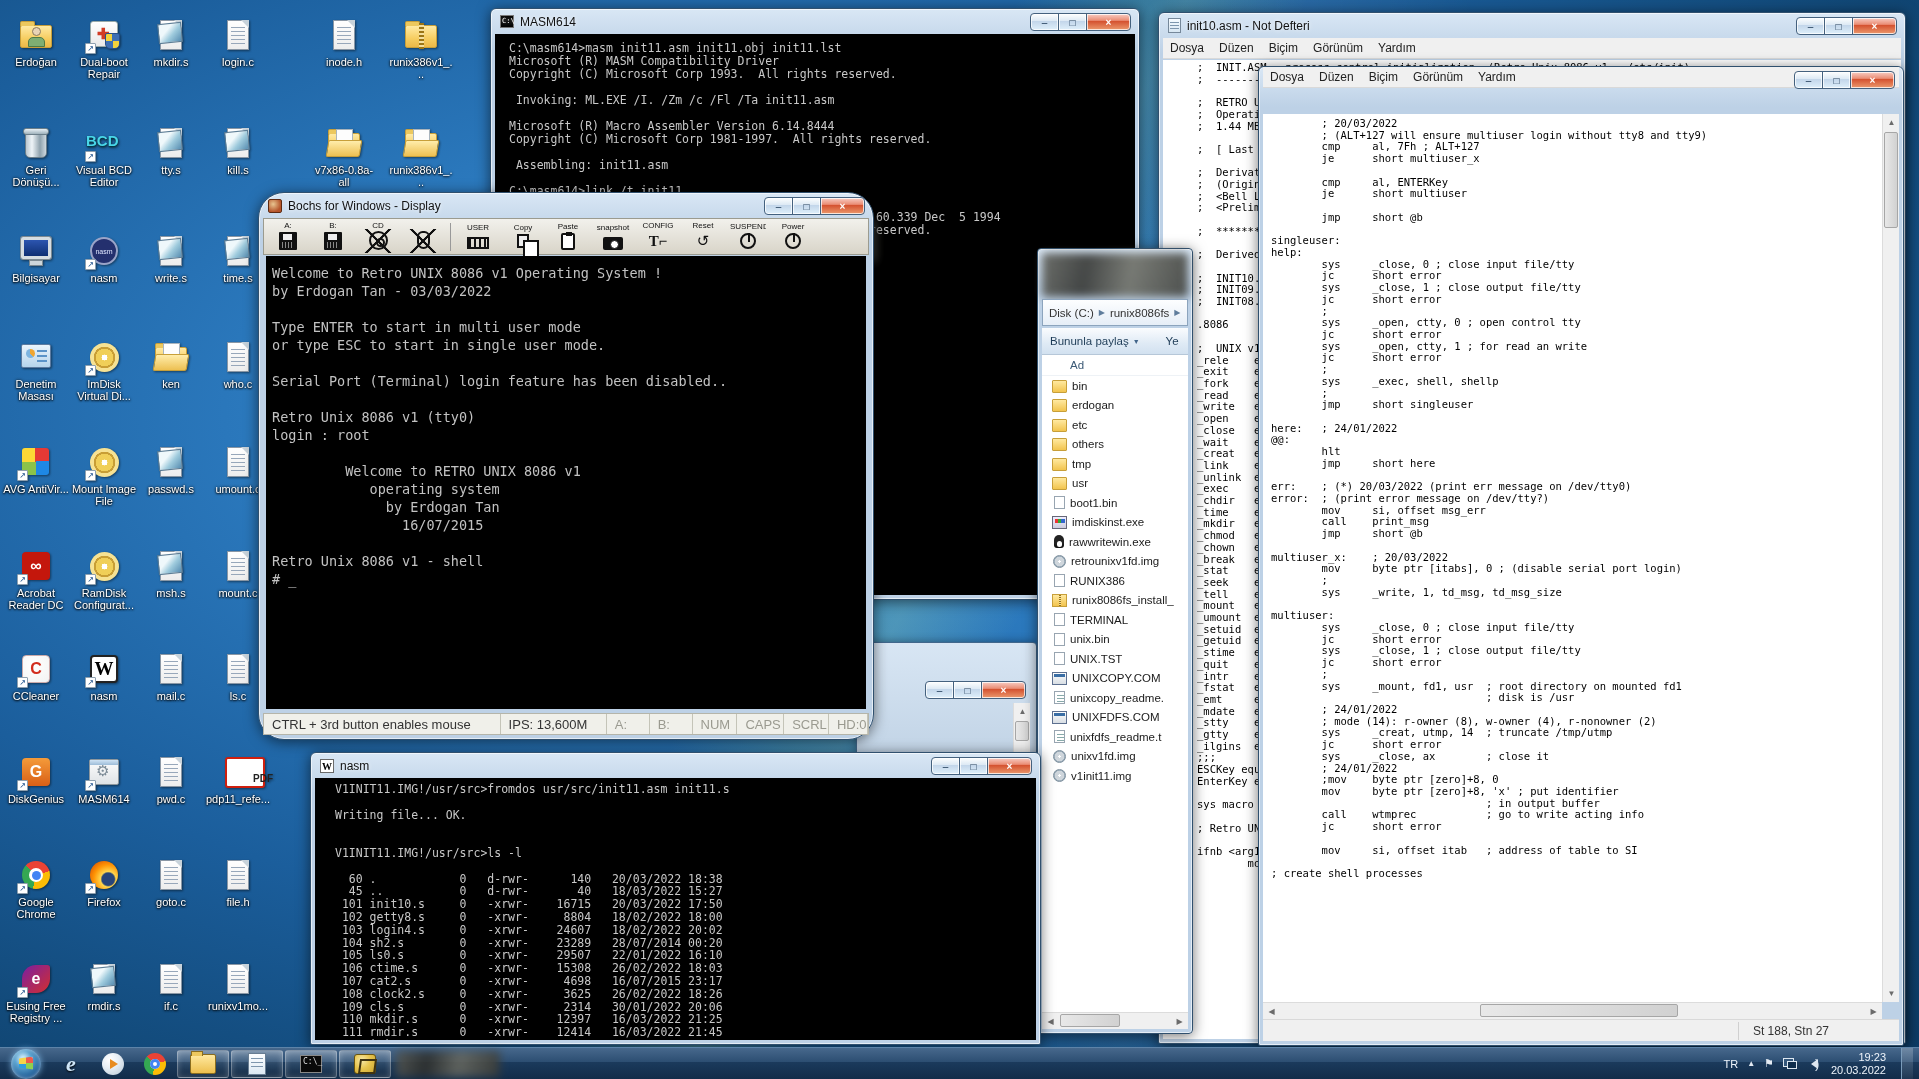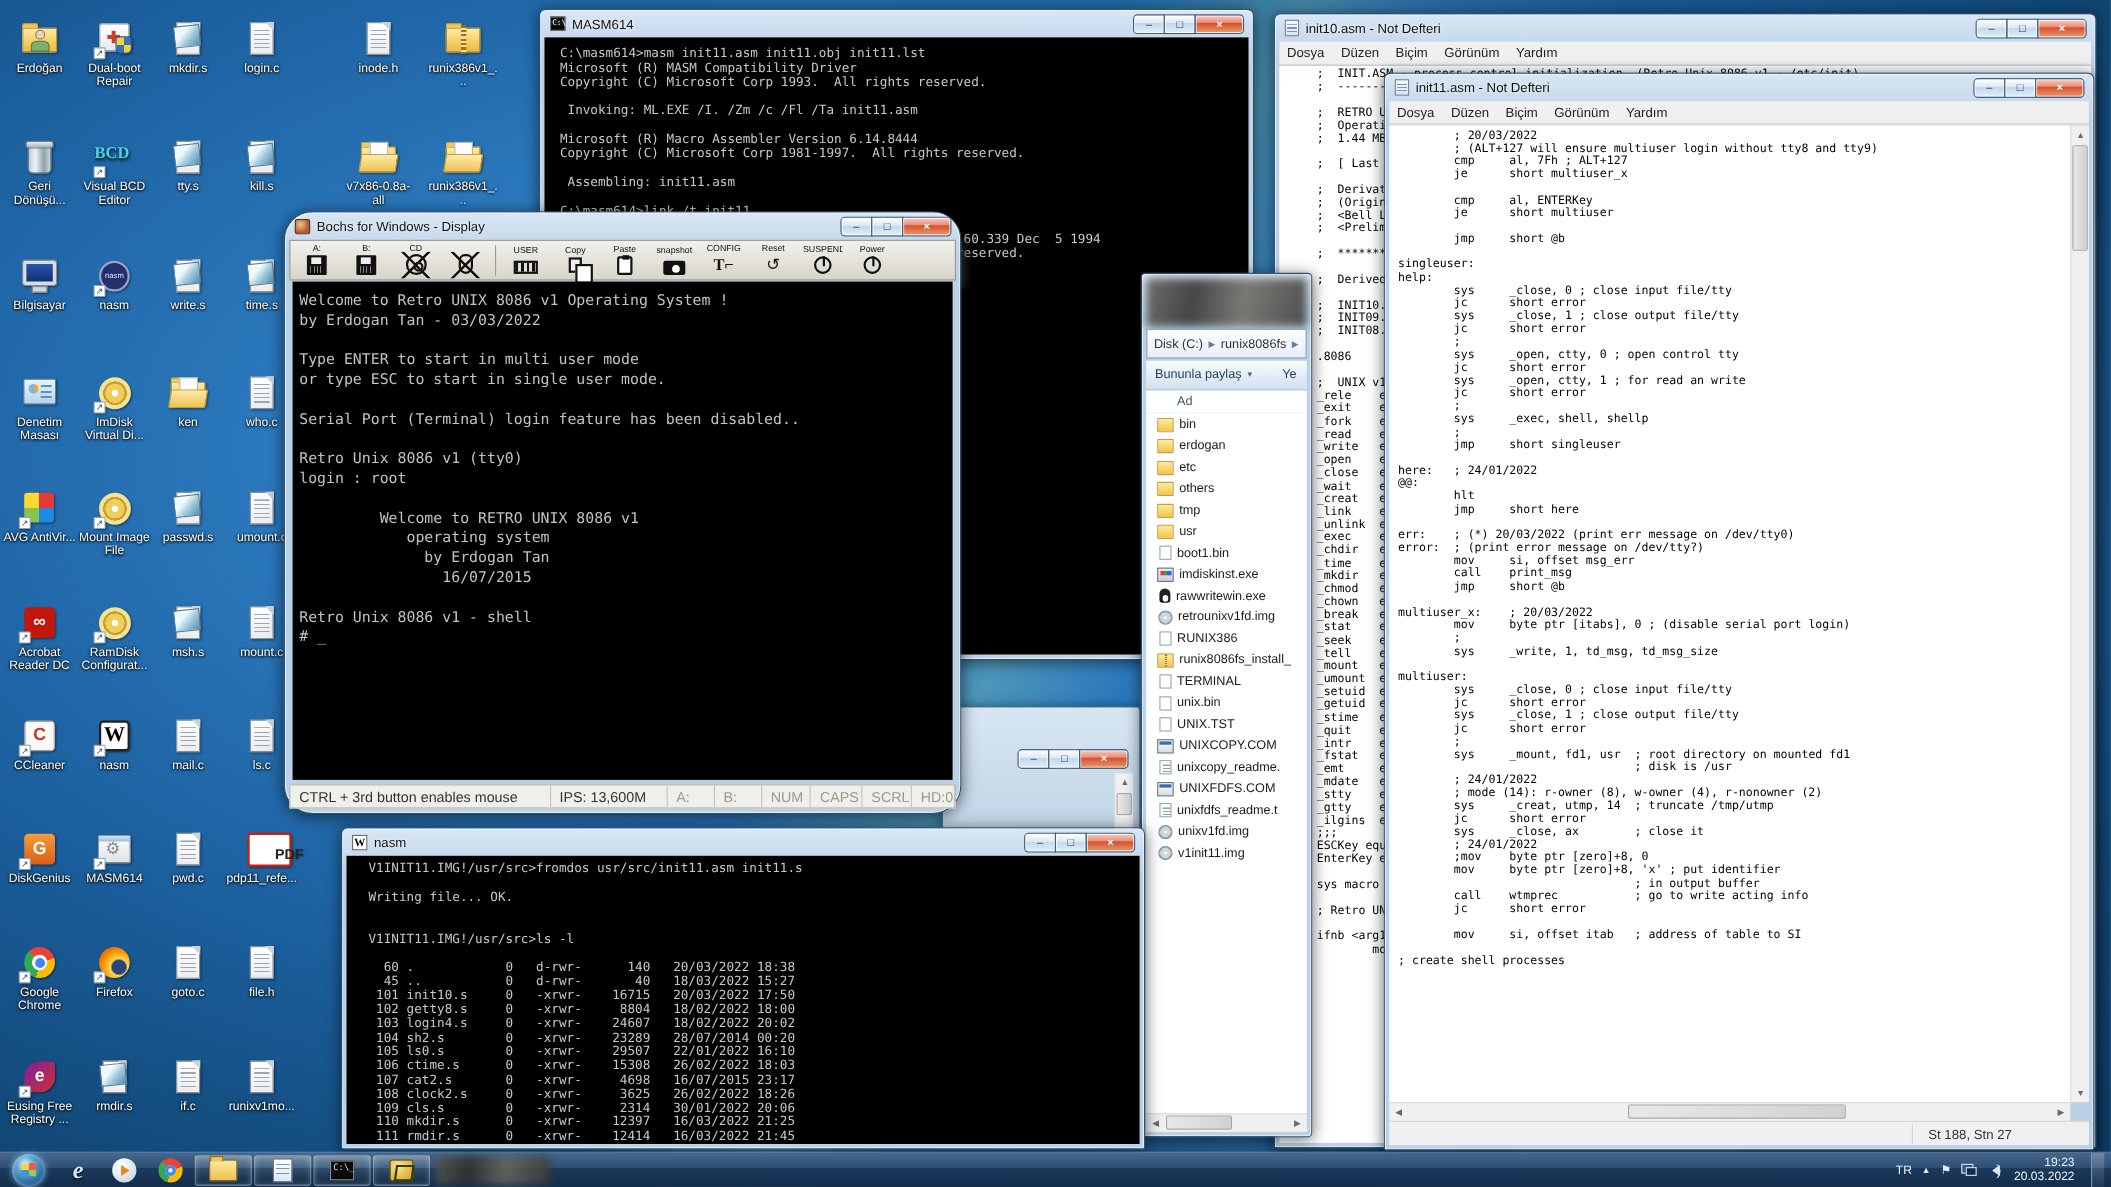--- a/index.html
+++ b/index.html
@@ -912,10 +912,6 @@
   </div>
 
   <div class="win" style="left:1258px;top:66px;width:646px;height:980px;z-index:8;">
-    <div class="titlebar">
-      <div class="npic tbicon"></div>
-      <span>init11.asm - Not Defteri</span>
-    </div>
     <div class="cbtns">
       <div class="cb">–</div>
       <div class="cb">□</div>

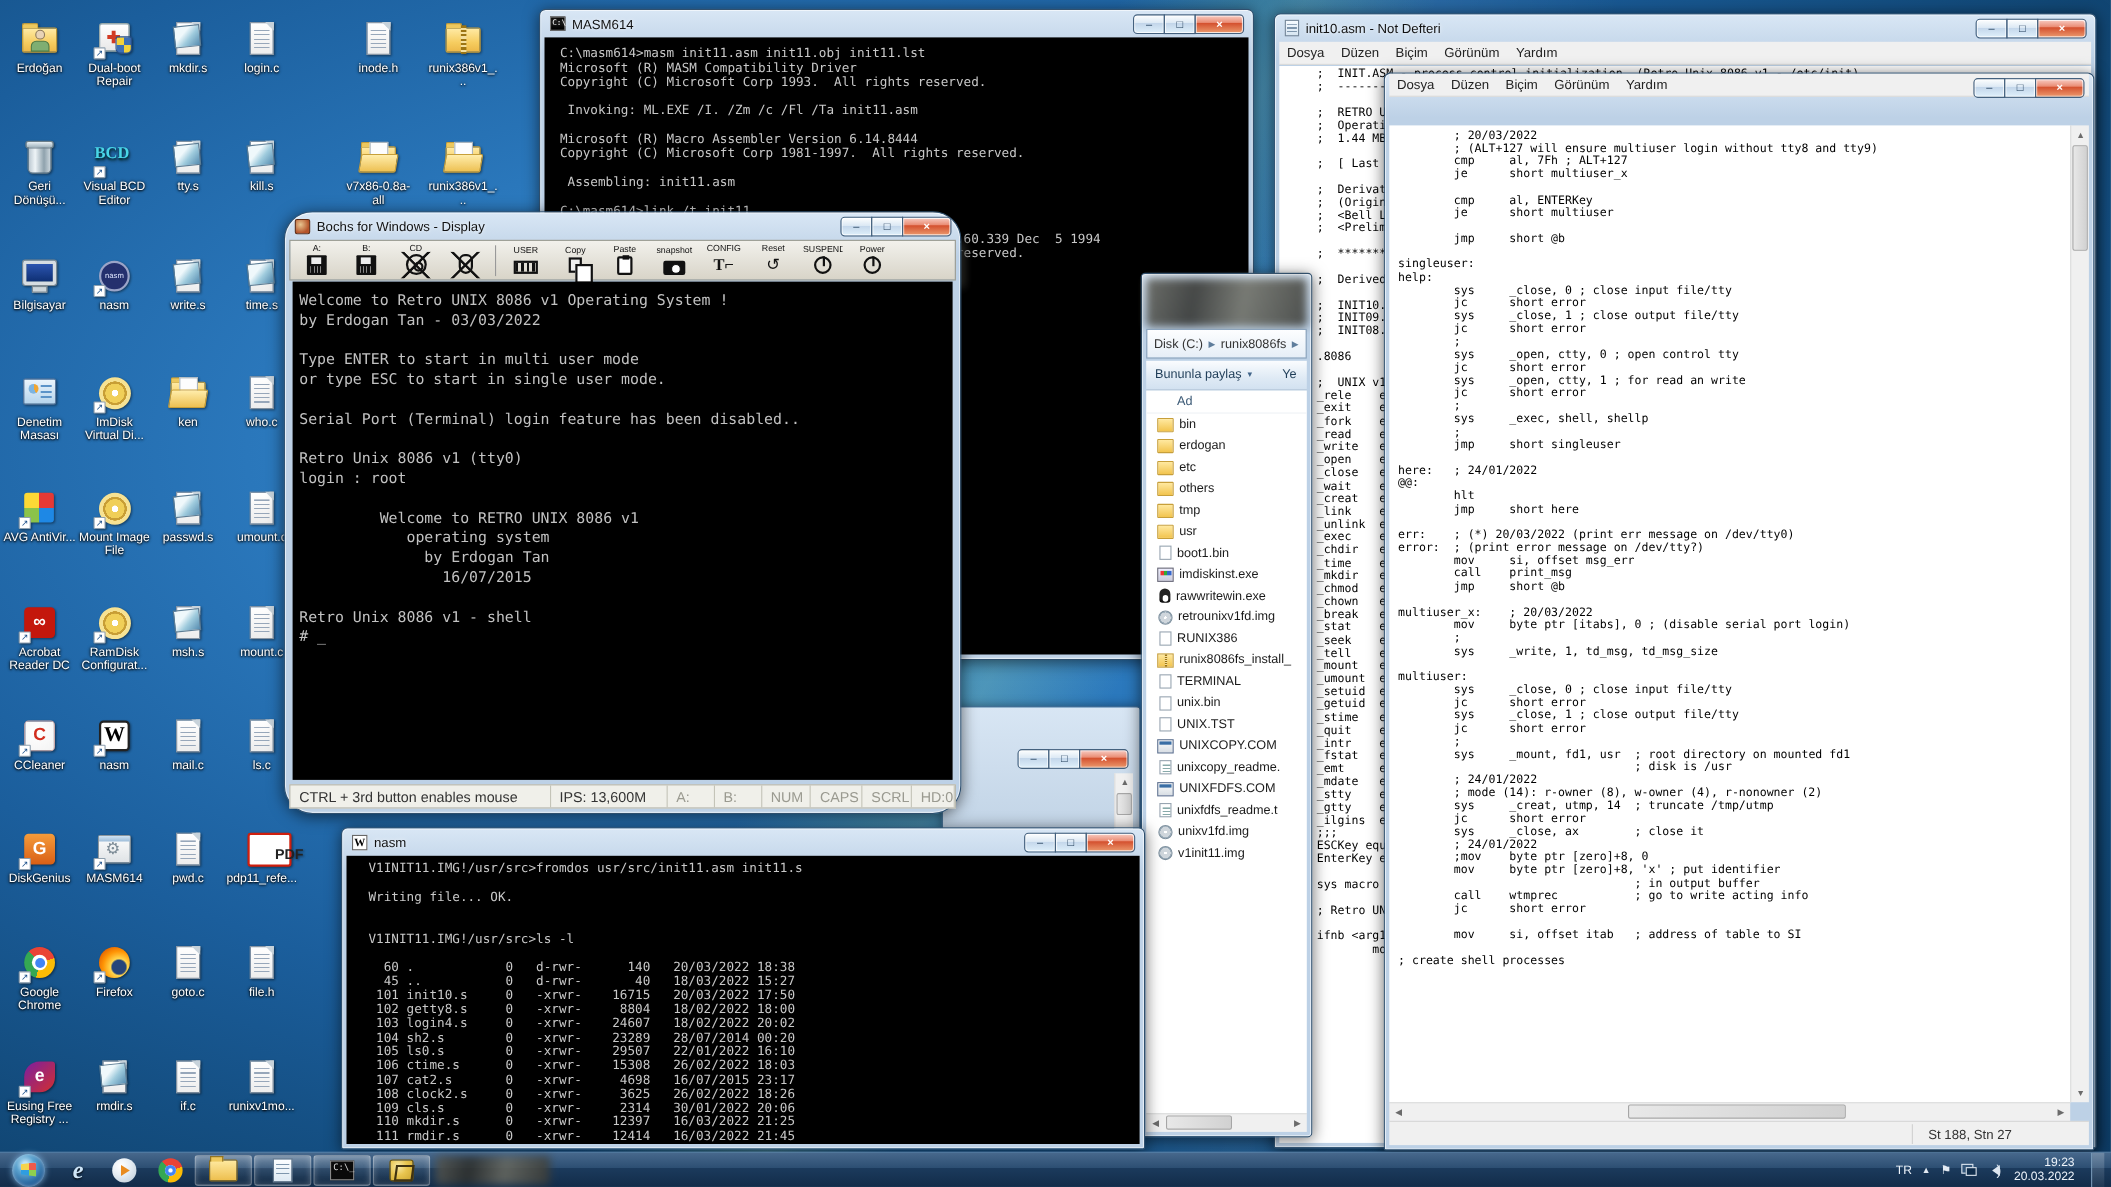--- a/index.html
+++ b/index.html
@@ -60,7 +60,7 @@
     background:radial-gradient(circle,#ffffff 0 14%,#f0cf58 15% 42%,#c89e35 43% 52%,#f6e293 53% 78%,#d8b045 79% 100%);}
   .nsd{position:absolute;left:8px;top:3px;width:28px;height:28px;border-radius:50%;background:#24306e;
     color:#dfe6ff;font-size:7px;display:flex;align-items:center;justify-content:center;border:2px solid #9aa4c8;}
-  .bcdIc{position:absolute;left:4px;top:6px;font-family:Liberation Serif, serif;font-weight:bold;font-size:15px;color:#49d6e8;
+  .bcdIc{position:absolute;left:4px;top:6px;font-family:Liberation Sans, sans-serif;font-weight:bold;font-size:15px;color:#49d6e8;
     text-shadow:0 1px 2px #033;}
   .masmIc{position:absolute;left:7px;top:4px;width:30px;height:26px;background:linear-gradient(#fdfdfd,#dfe3e6);
     border:1px solid #8d979e;border-radius:2px;}

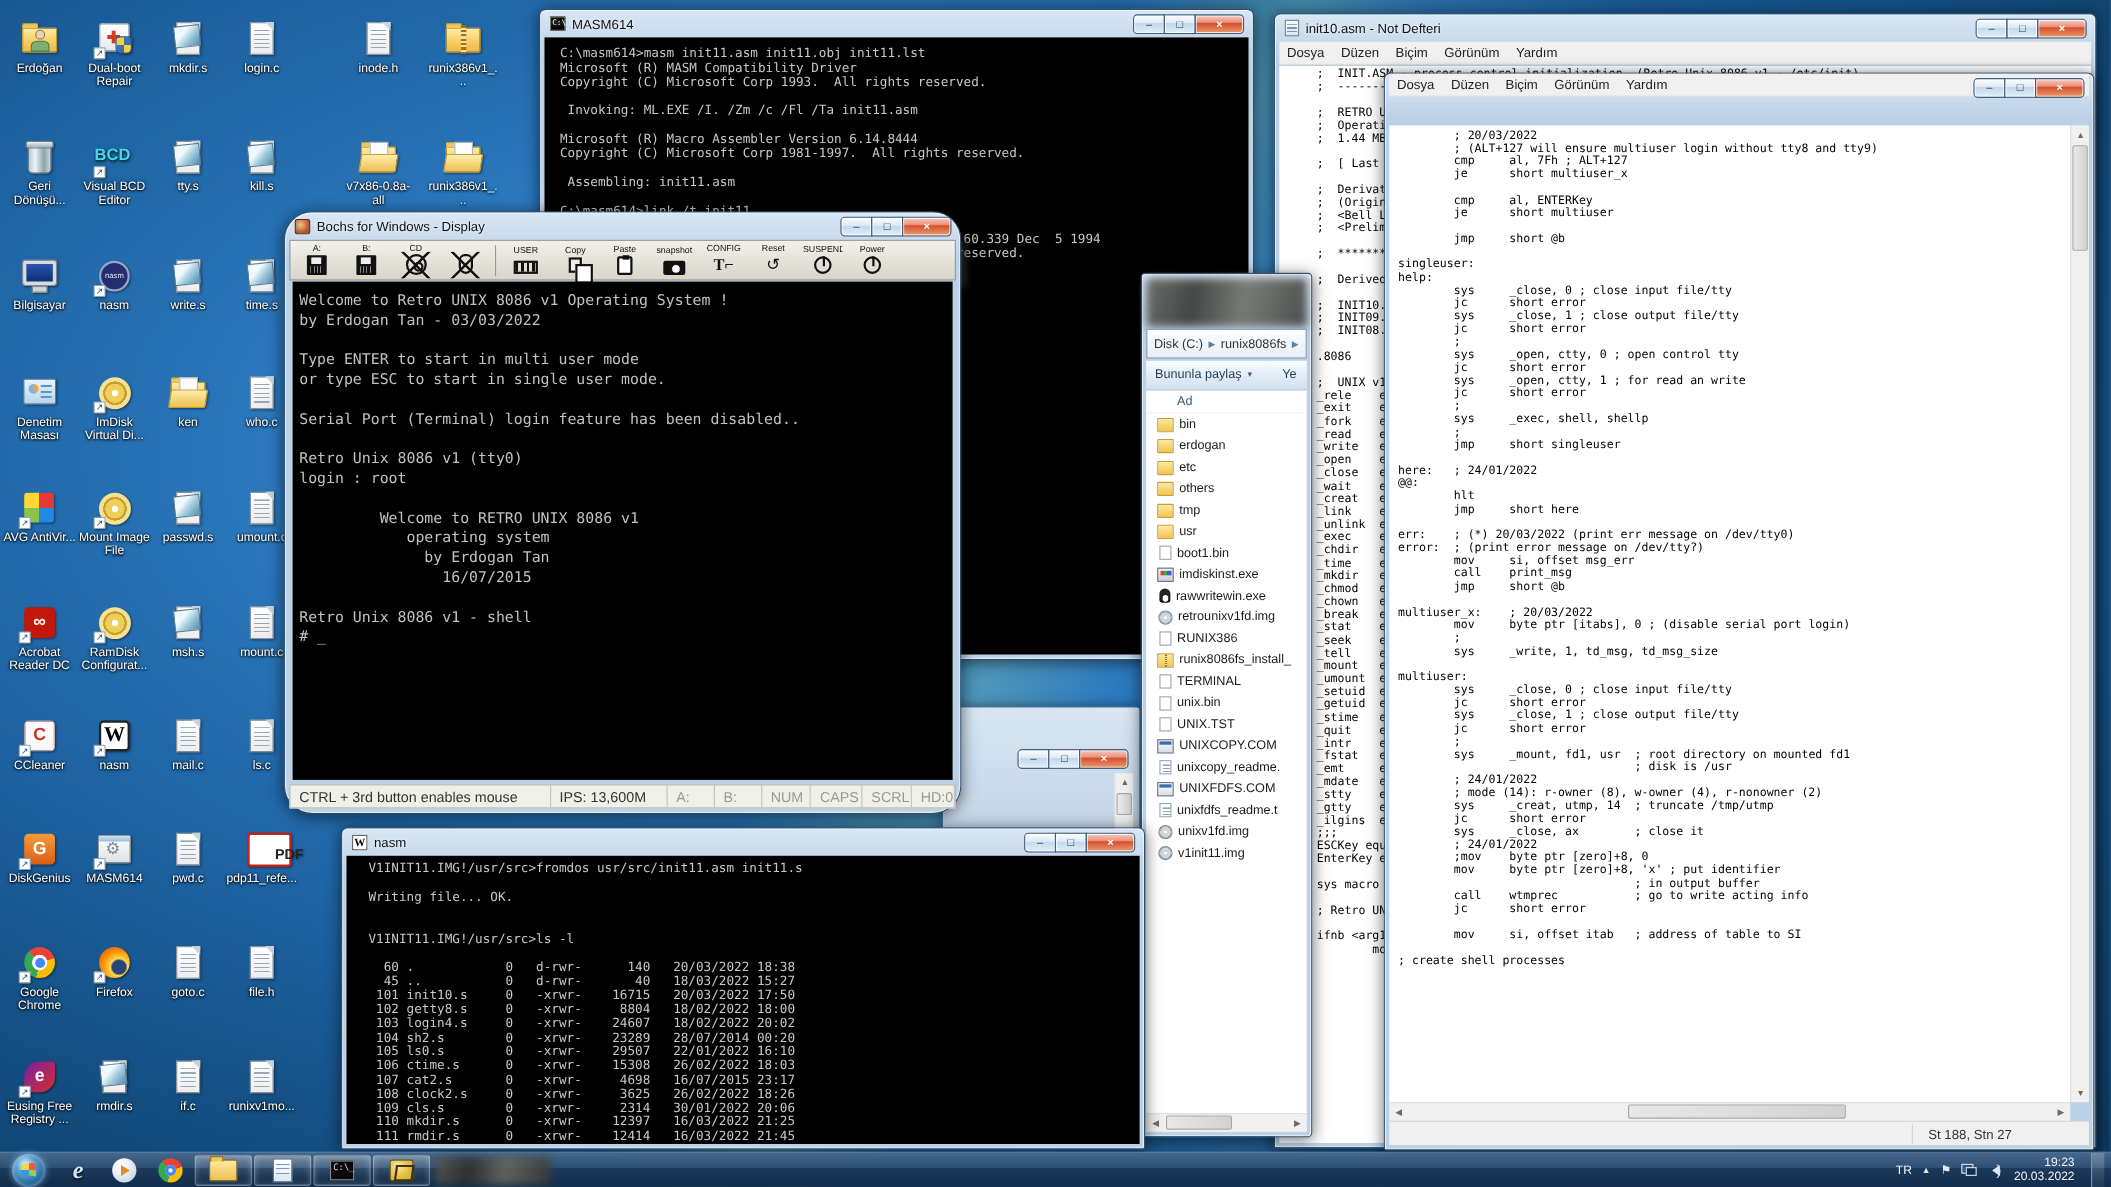--- a/index.html
+++ b/index.html
@@ -34,7 +34,7 @@
   .sBand{position:absolute;left:9px;top:5px;width:24px;height:20px;transform:rotate(-6deg);border:1px solid #5c7d95;
     background:linear-gradient(135deg,#eff8fb 35%,#9fcbdd 60%,#558bb0);}
   .pgPdf{position:absolute;left:9px;top:2px;width:26px;height:31px;background:#fff;border:2px solid #cf1f0e;border-radius:3px;
-    display:flex;align-items:flex-end;justify-content:center;font-size:13px;font-weight:bold;color:#222;padding-bottom:2px;padding-left:36px;}
+    display:flex;align-items:flex-end;justify-content:center;font-size:10px;font-weight:bold;color:#222;padding-bottom:2px;padding-left:36px;}
   .rbin{position:absolute;left:11px;top:3px;width:22px;height:29px;border-radius:3px 3px 5px 5px;
     background:linear-gradient(90deg,#b9c6cf,#eef4f7 30%,#8fa2ad 70%,#cfd9df);border:1px solid #6c7f8a;}
   .rbin::before{content:"";position:absolute;left:-3px;top:-2px;right:-3px;height:5px;border-radius:3px;

